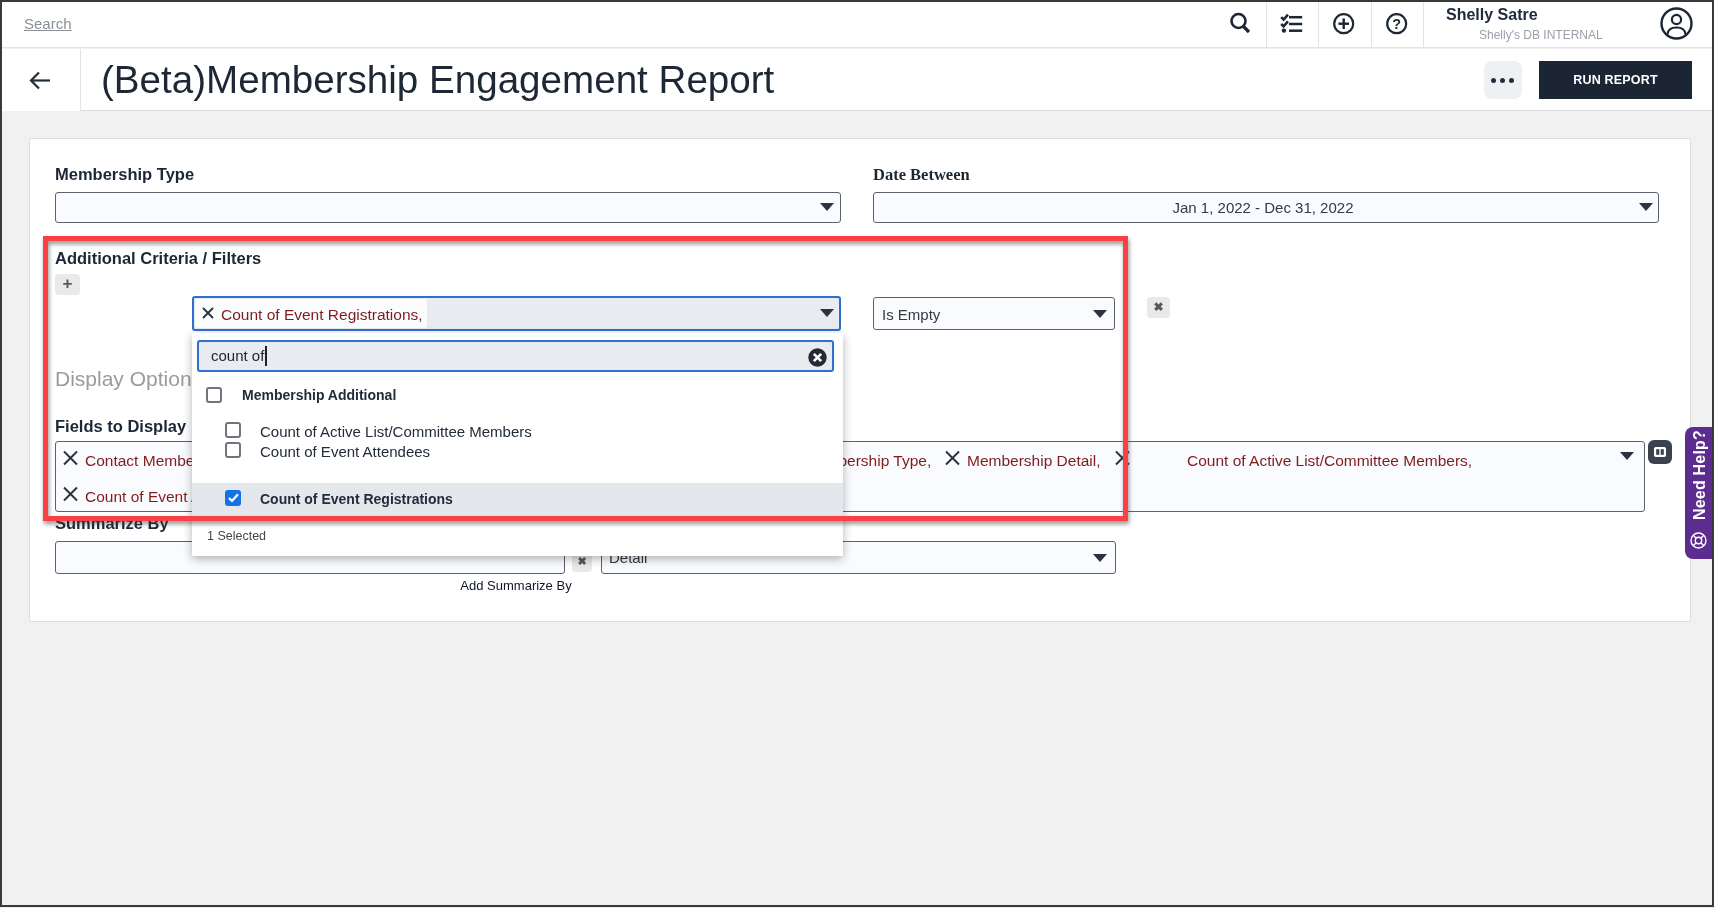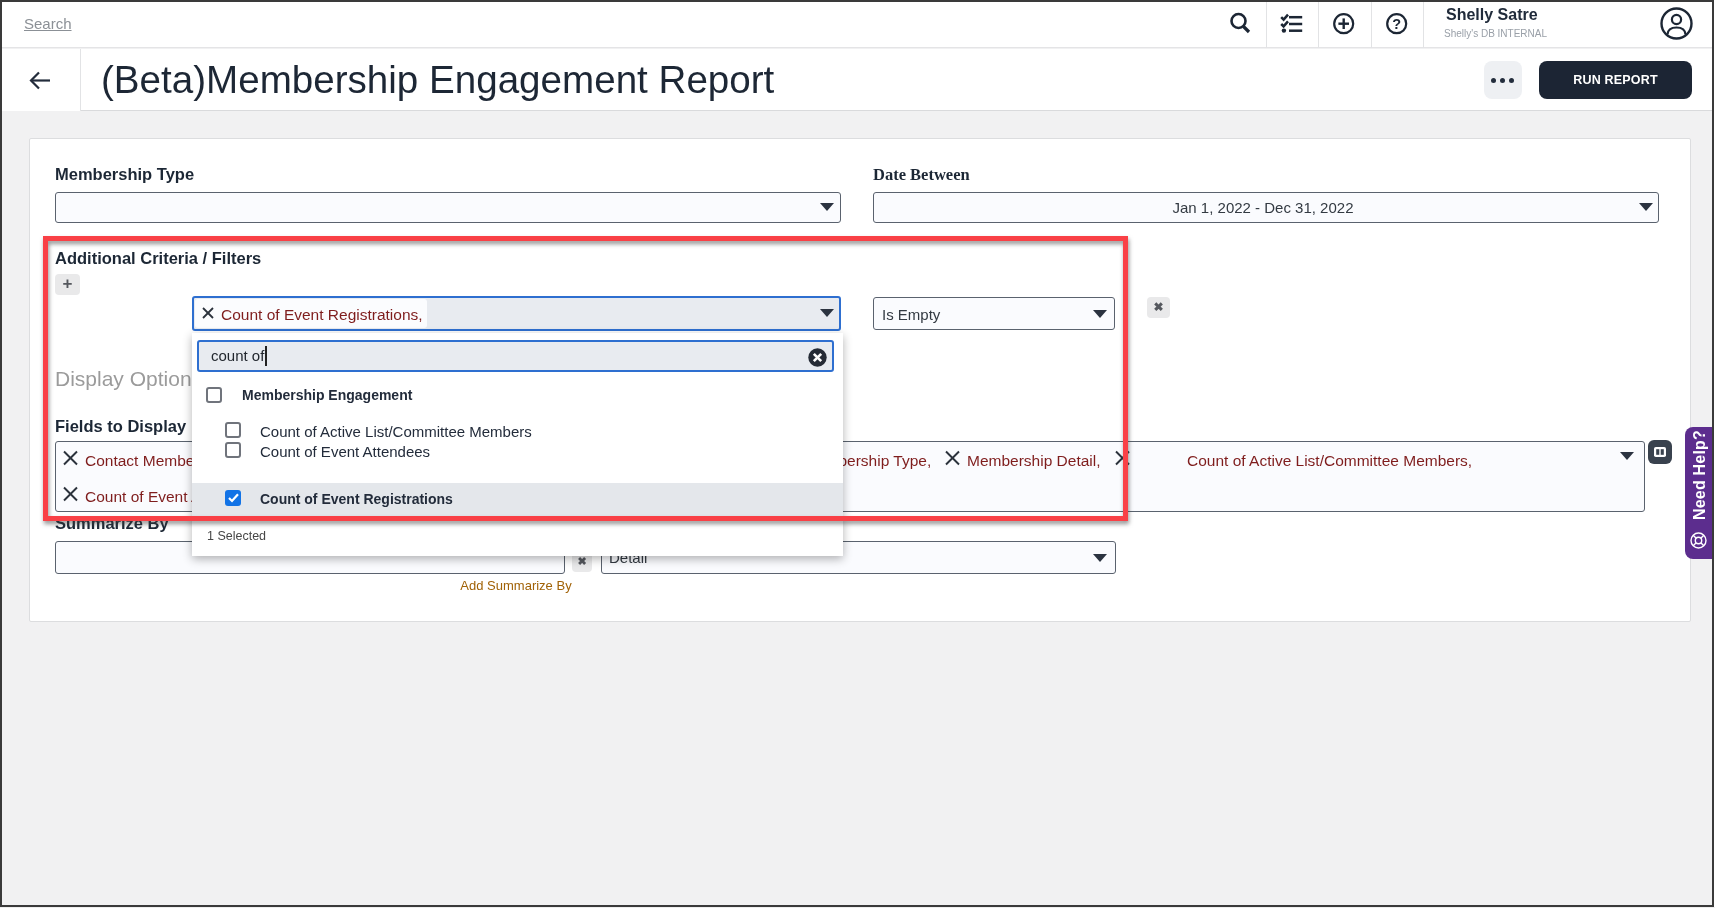--- a/index.html
+++ b/index.html
@@ -13,7 +13,7 @@
   #searchph { position:absolute; left:24px; top:0; height:33px; line-height:48px; font-size:15px; color:#8b9096;text-decoration:underline; }
   .vsep { position:absolute; top:0; width:1px; height:48px; background:#e2e3e5; }
   #uname { position:absolute; left:1446px; top:6px; font-size:16px; font-weight:bold; color:#202b3a; }
-  #udb { position:absolute; left:1444px; top:28px; font-size:10px; color:#9aa0a8; }
+  #udb { position:absolute; left:1479px; top:28px; font-size:12px; color:#9aa0a8; }
 
   
   #bar2 { position:absolute; left:0; top:49px; width:1715px; height:62px; background:#fff; border-bottom:1px solid #d9dadc; }

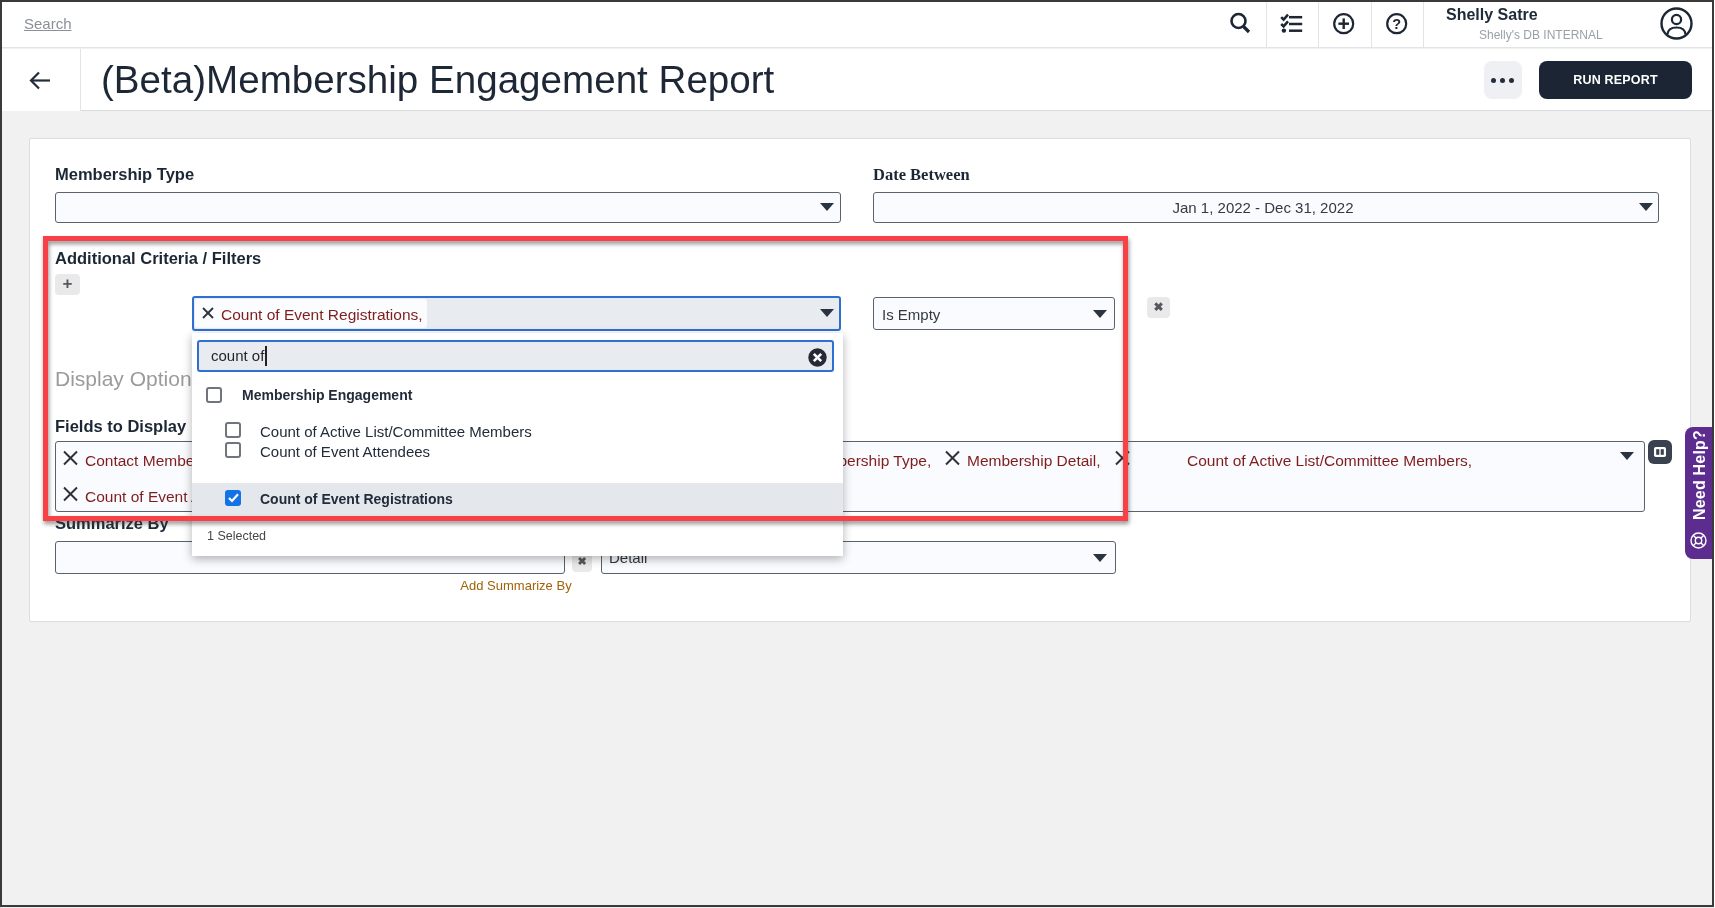--- a/index.html
+++ b/index.html
@@ -21,7 +21,7 @@
   #title { position:absolute; left:101px; top:58px; font-size:38.6px; color:#1d2735; letter-spacing:0; }
   #dots3 { position:absolute; left:1484px; top:61px; width:38px; height:38px; background:#eef0f3; border-radius:8px; }
   #dots3 span { position:absolute; top:17px; width:5px; height:5px; border-radius:50%; background:#232d3c; }
-  #runreport { position:absolute; left:1539px; top:61px; width:153px; height:38px; background:#1c2534; border-radius:8px; color:#fff; font-size:12.5px; font-weight:bold; letter-spacing:0.2px; text-align:center; line-height:38px; }
+  #runreport { position:absolute; left:1539px; top:61px; width:153px; height:38px; background:#1c2534; border-radius:0; color:#fff; font-size:12.5px; font-weight:bold; letter-spacing:0.2px; text-align:center; line-height:38px; }
 
   
   #card { position:absolute; left:29px; top:138px; width:1662px; height:484px; background:#fff; border:1px solid #dcdddf; border-radius:2px; }

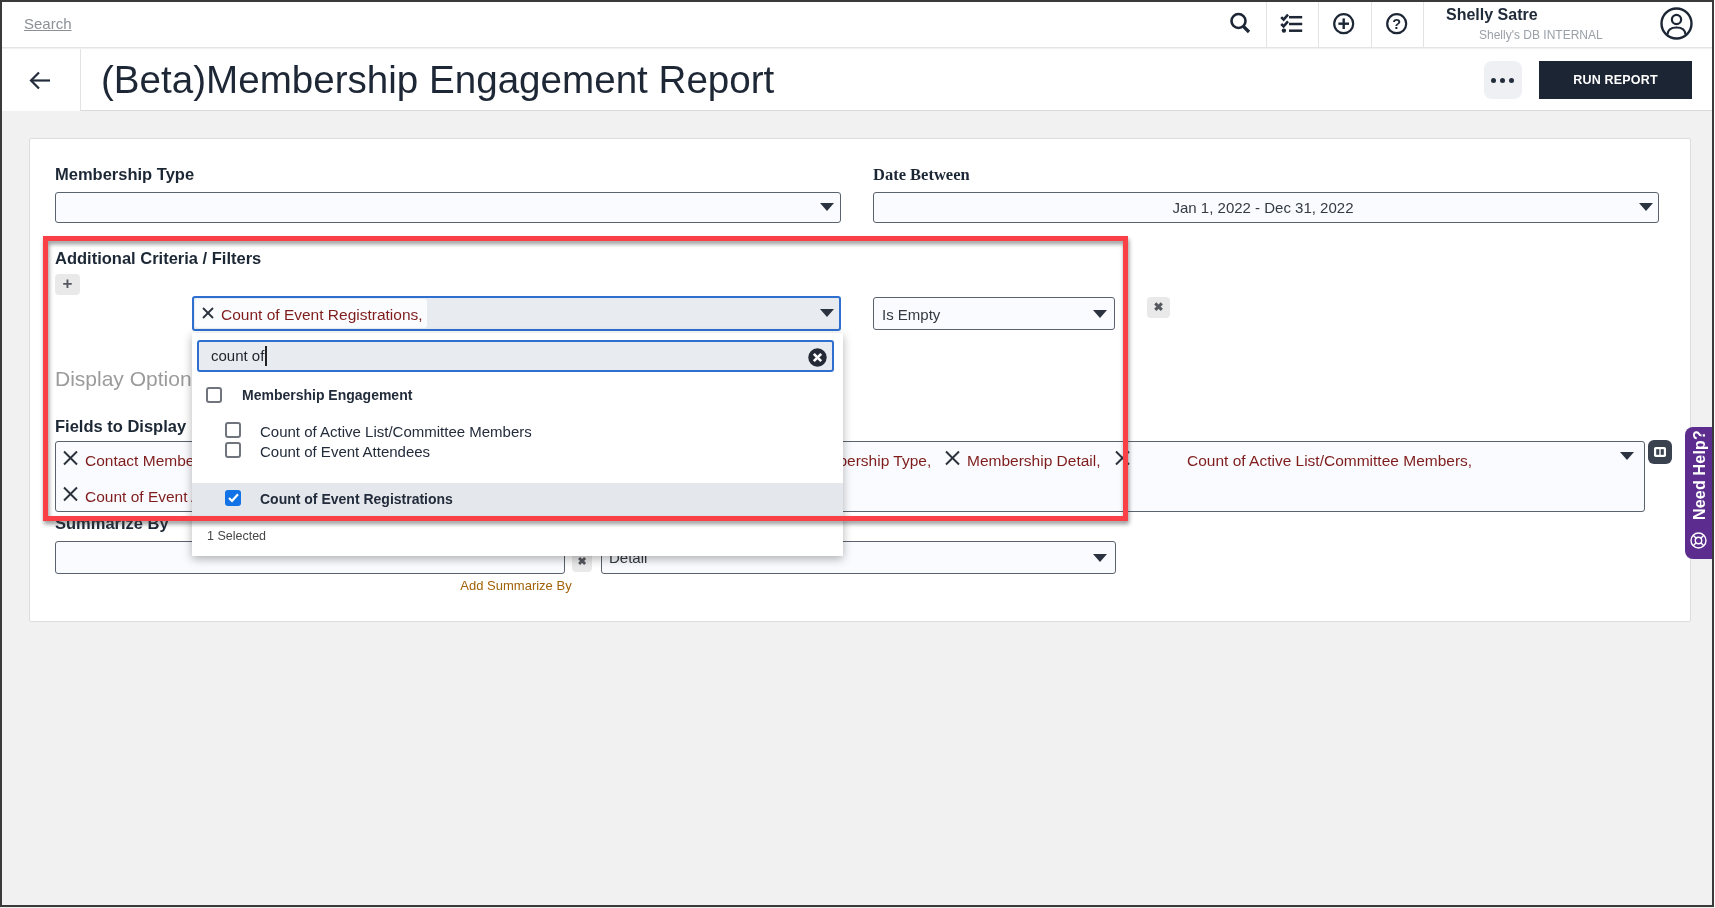--- a/index.html
+++ b/index.html
@@ -194,7 +194,7 @@
     </svg>
     <div class="prow" style="top:48px;">
       <div class="cb" style="left:14px;top:6px;"></div>
-      <div class="rowlbl" style="left:50px;top:6px;font-weight:bold;font-size:14px;">Membership Engagement</div>
+      <div class="rowlbl" style="left:50px;top:6px;font-weight:bold;font-size:14px;">Membership Additional</div>
     </div>
     <div class="prow" style="top:83px;">
       <div class="cb" style="left:33px;top:6px;"></div>

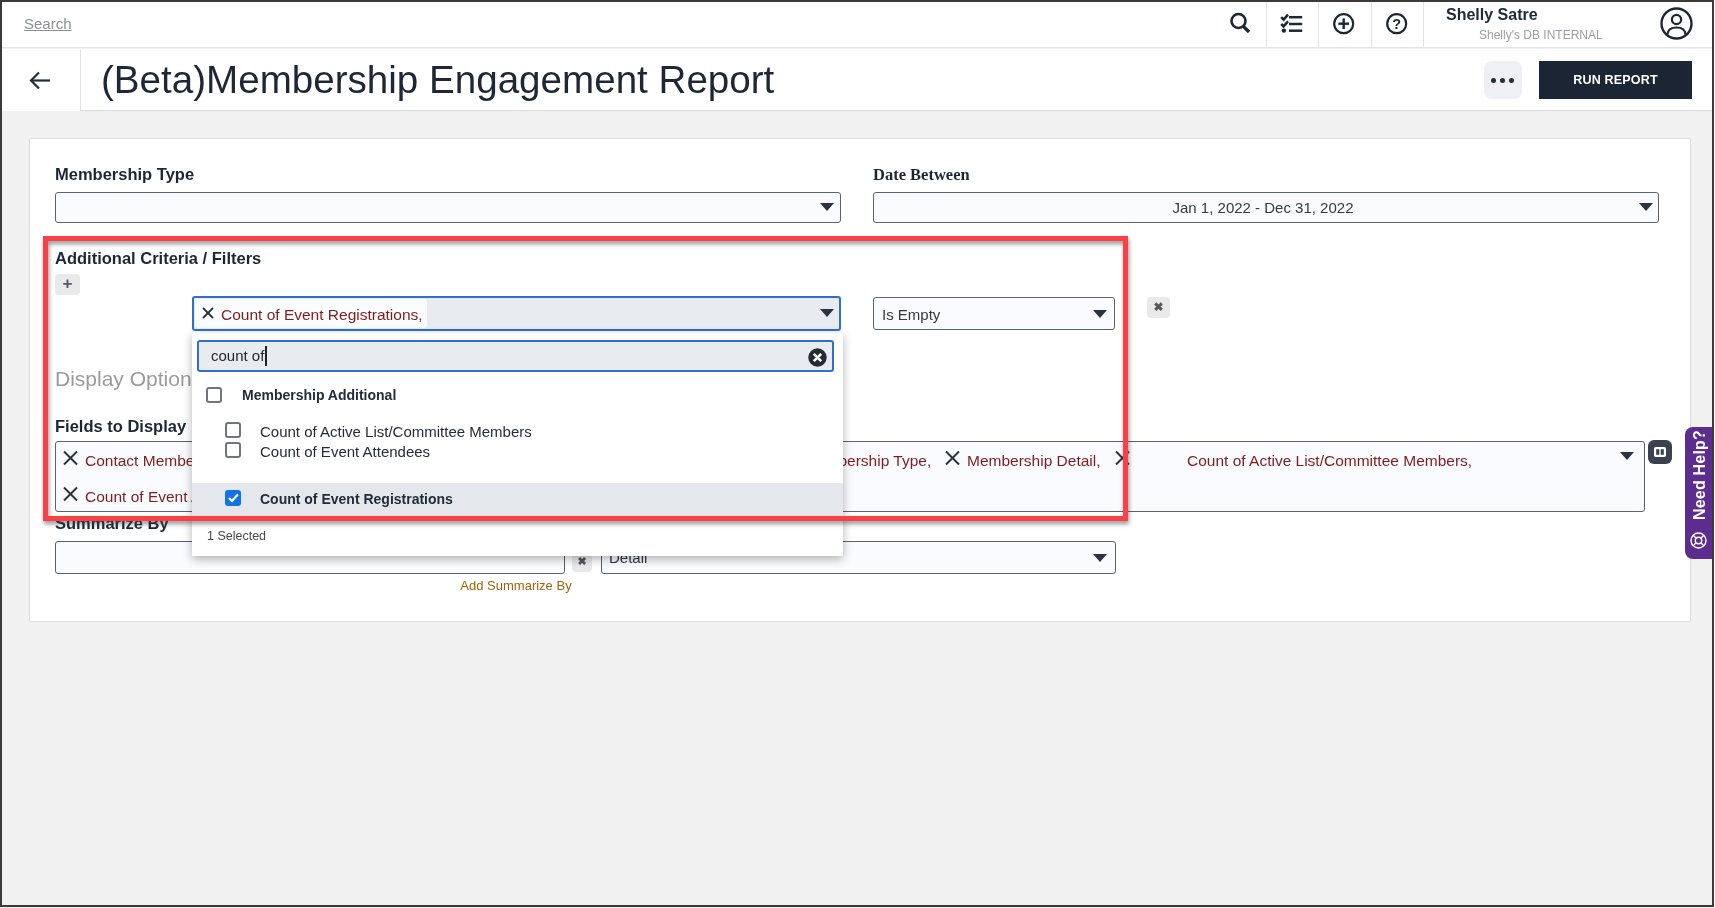--- a/index.html
+++ b/index.html
@@ -181,7 +181,7 @@
   <div class="sel" style="left:601px;top:541px;width:515px;height:33px;"></div>
   <div class="seltext" style="left:609px;top:549px;">Detail</div>
   <div class="caret" style="left:1093px;top:554px;"></div>
-  <div class="abs" style="left:516px;top:578px;transform:translateX(-50%);font-size:13px;color:#a16207;">Add Summarize By</div>
+  <div class="abs" style="left:516px;top:578px;transform:translateX(-50%);font-size:13px;color:#0f172a;">Add Summarize By</div>
 
   <div id="panel">
     <div id="psearch"></div>

